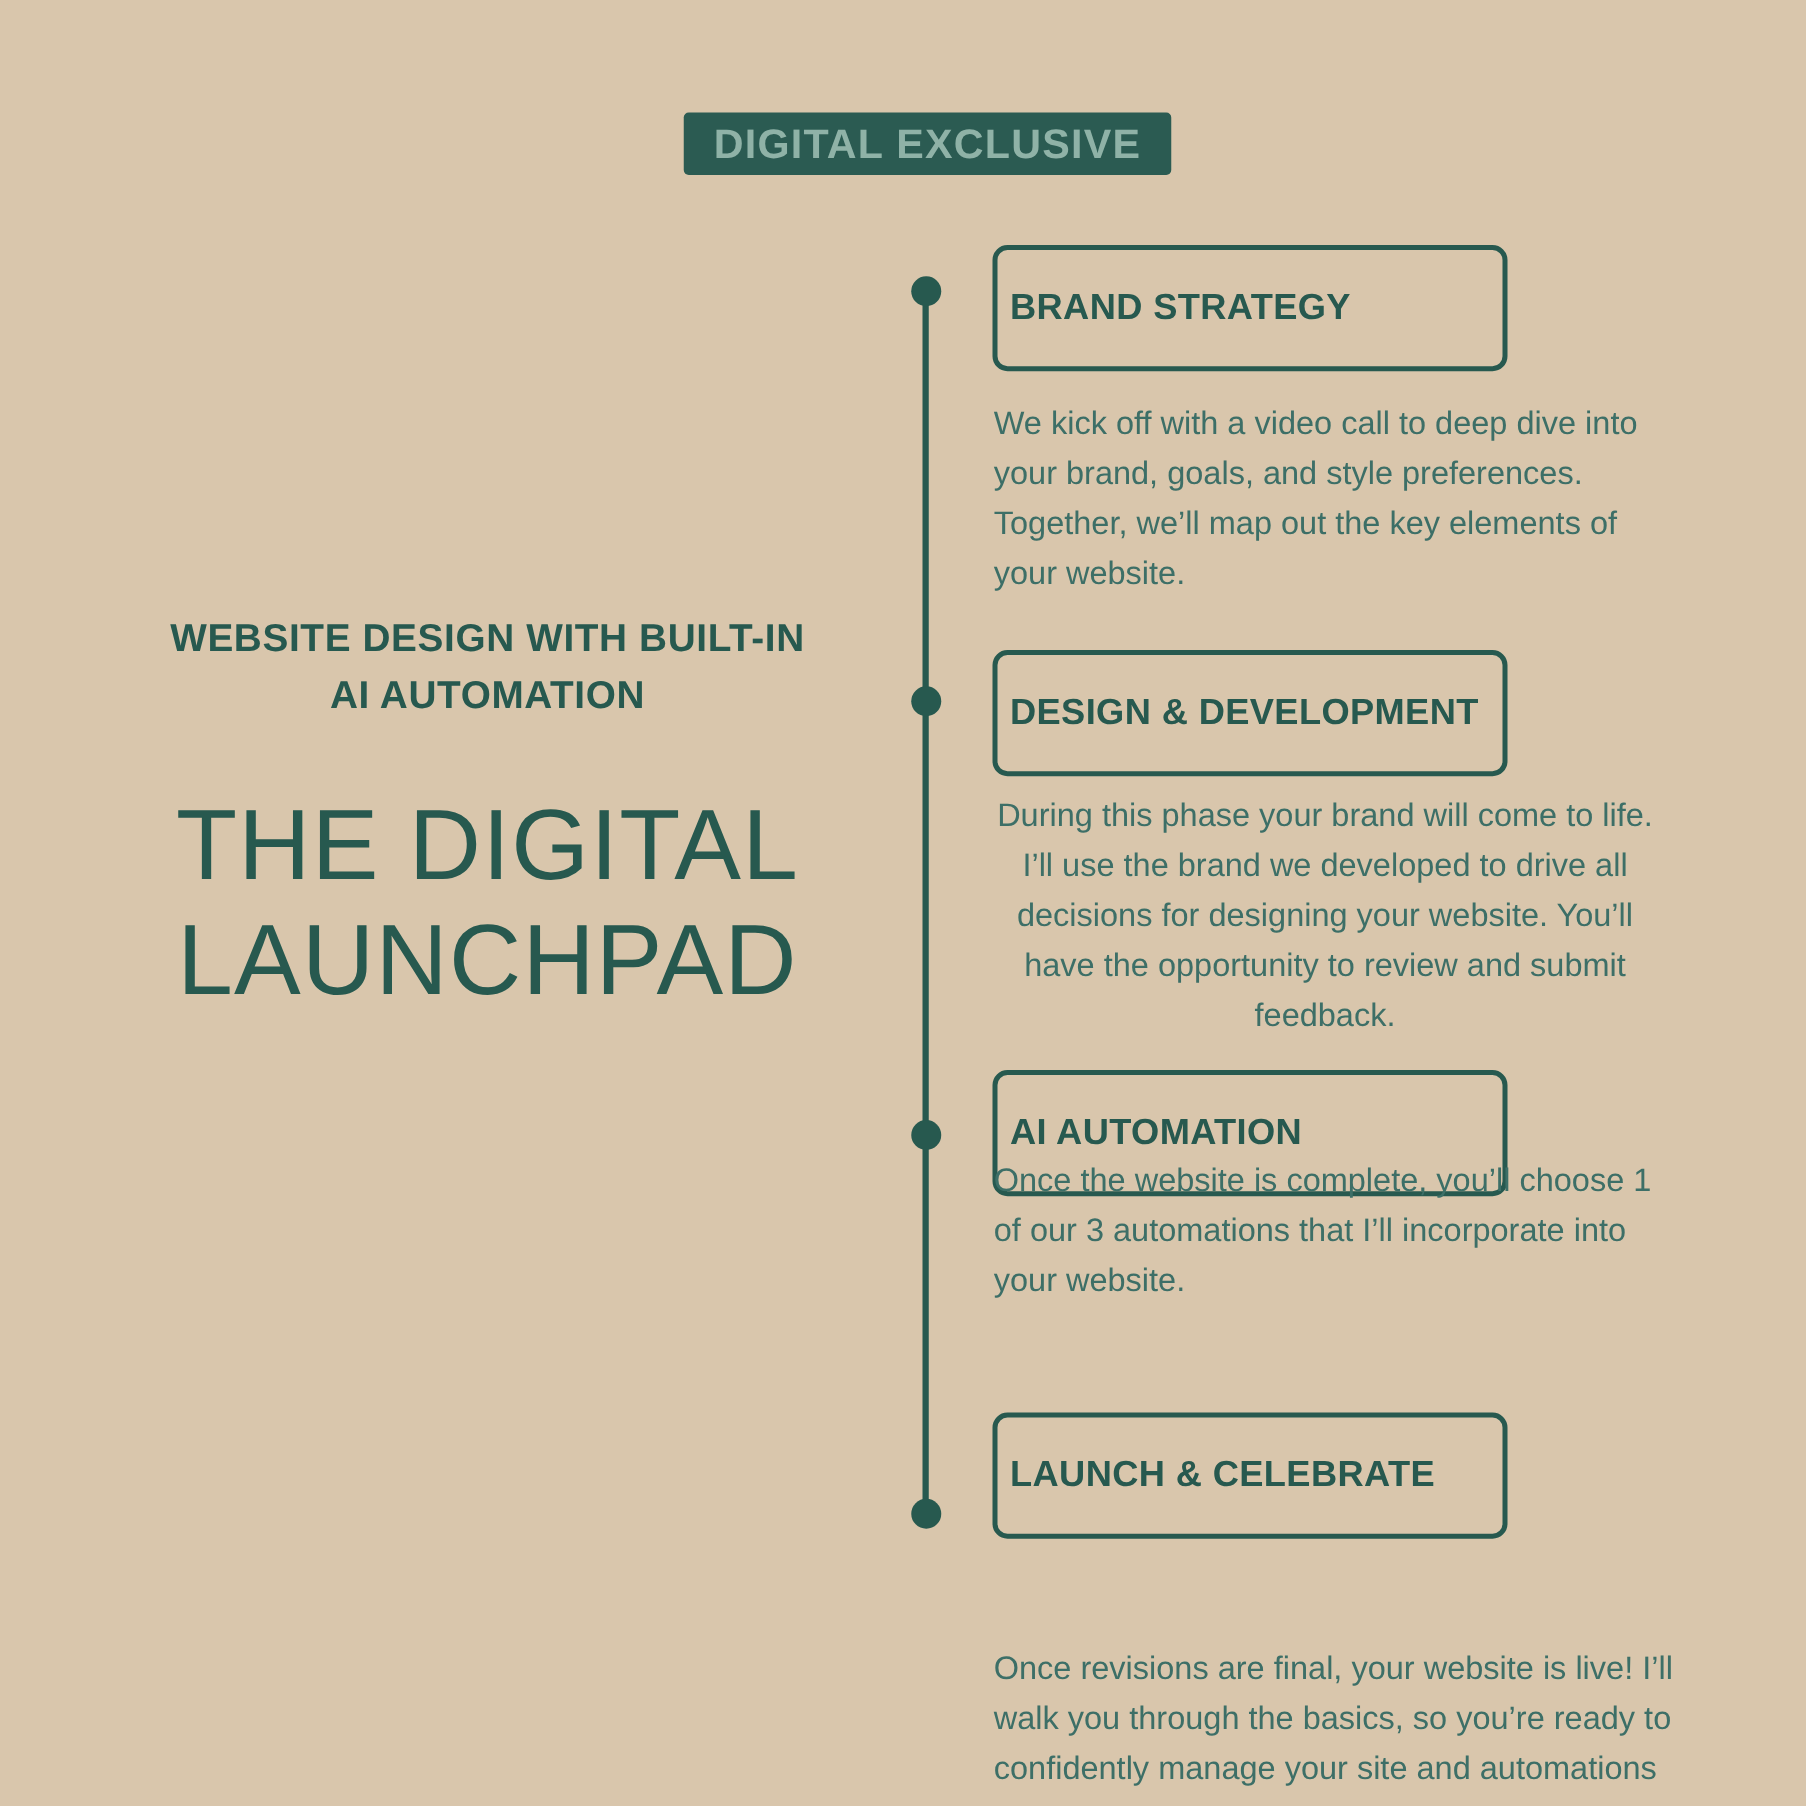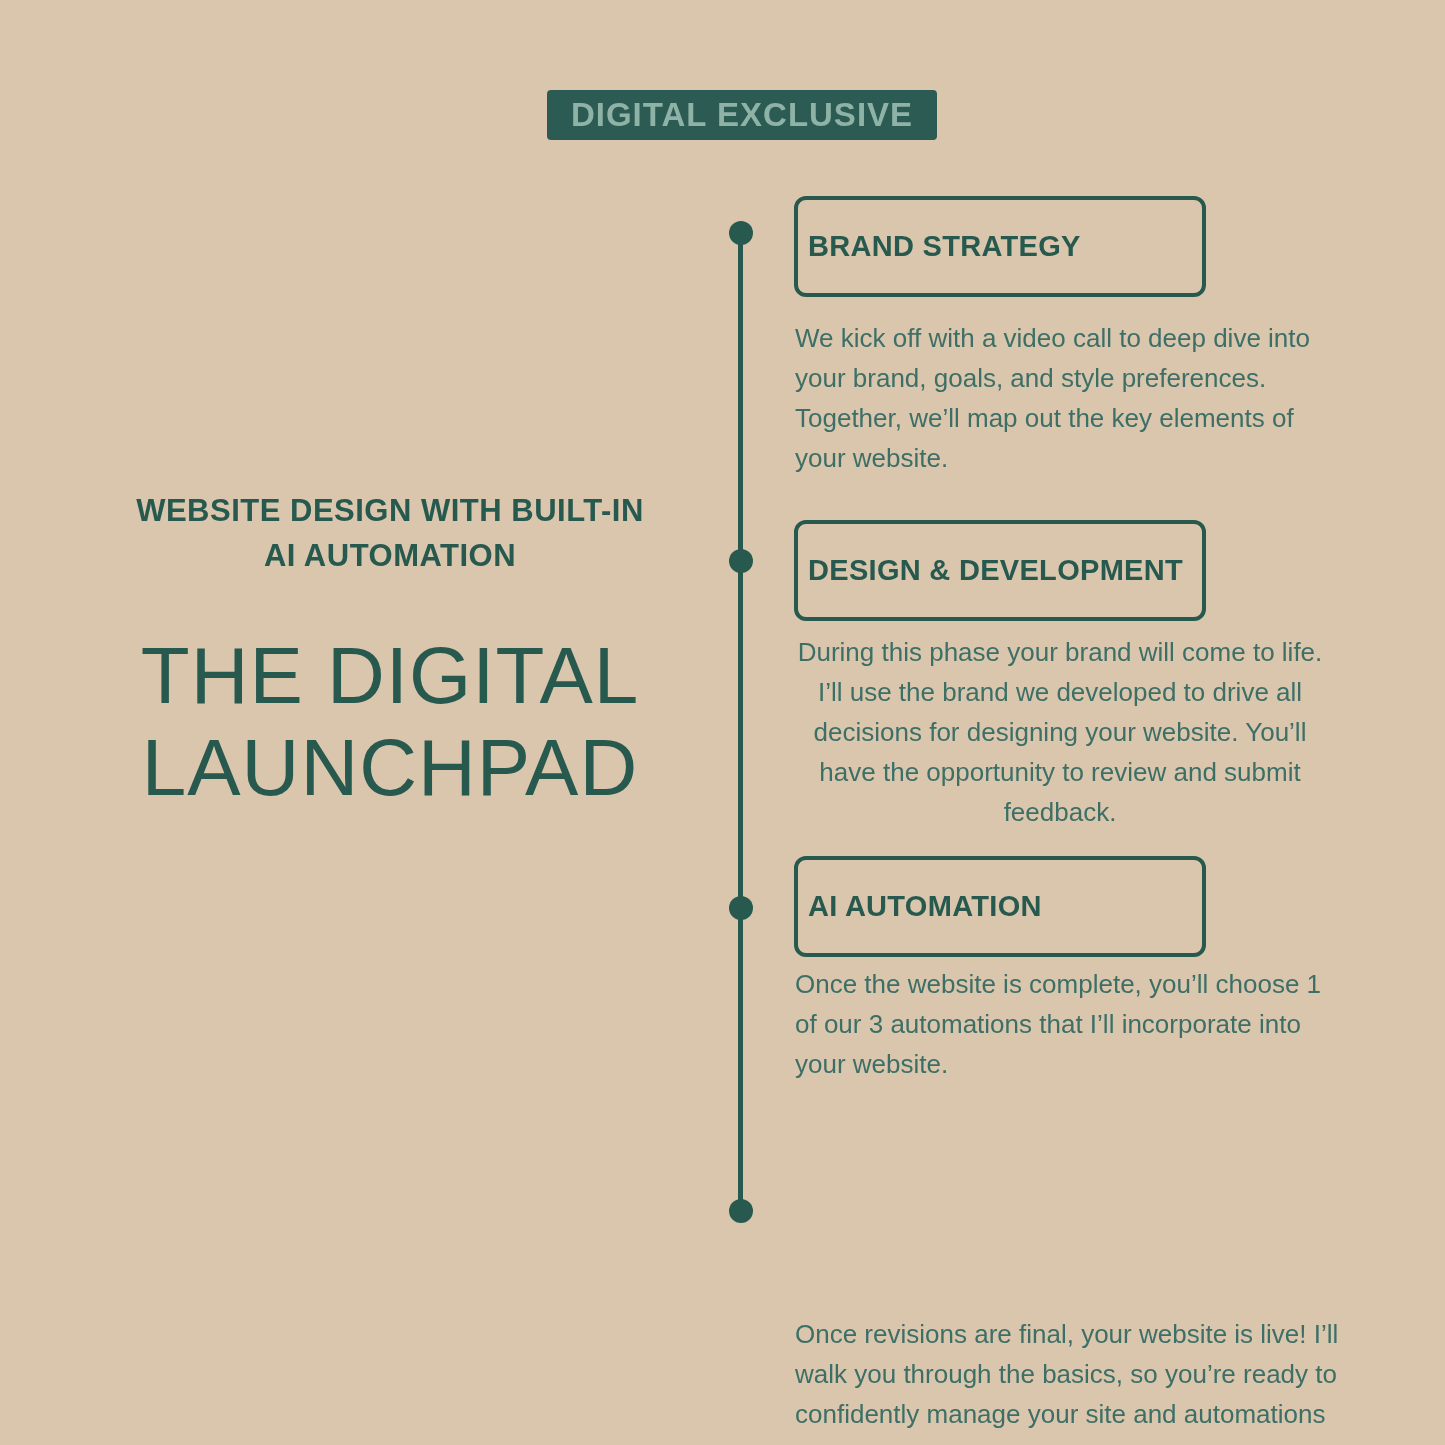--- a/index.html
+++ b/index.html
@@ -108,7 +108,7 @@
   .box4{top:1130px;}
   .desc1{top:318px;}
   .desc2{top:632px;text-align:center;}
-  .desc3{top:964px;}
+  .desc3{top:924px;}
   .desc4{top:1314px;width:572px;}
 </style>
 </head>

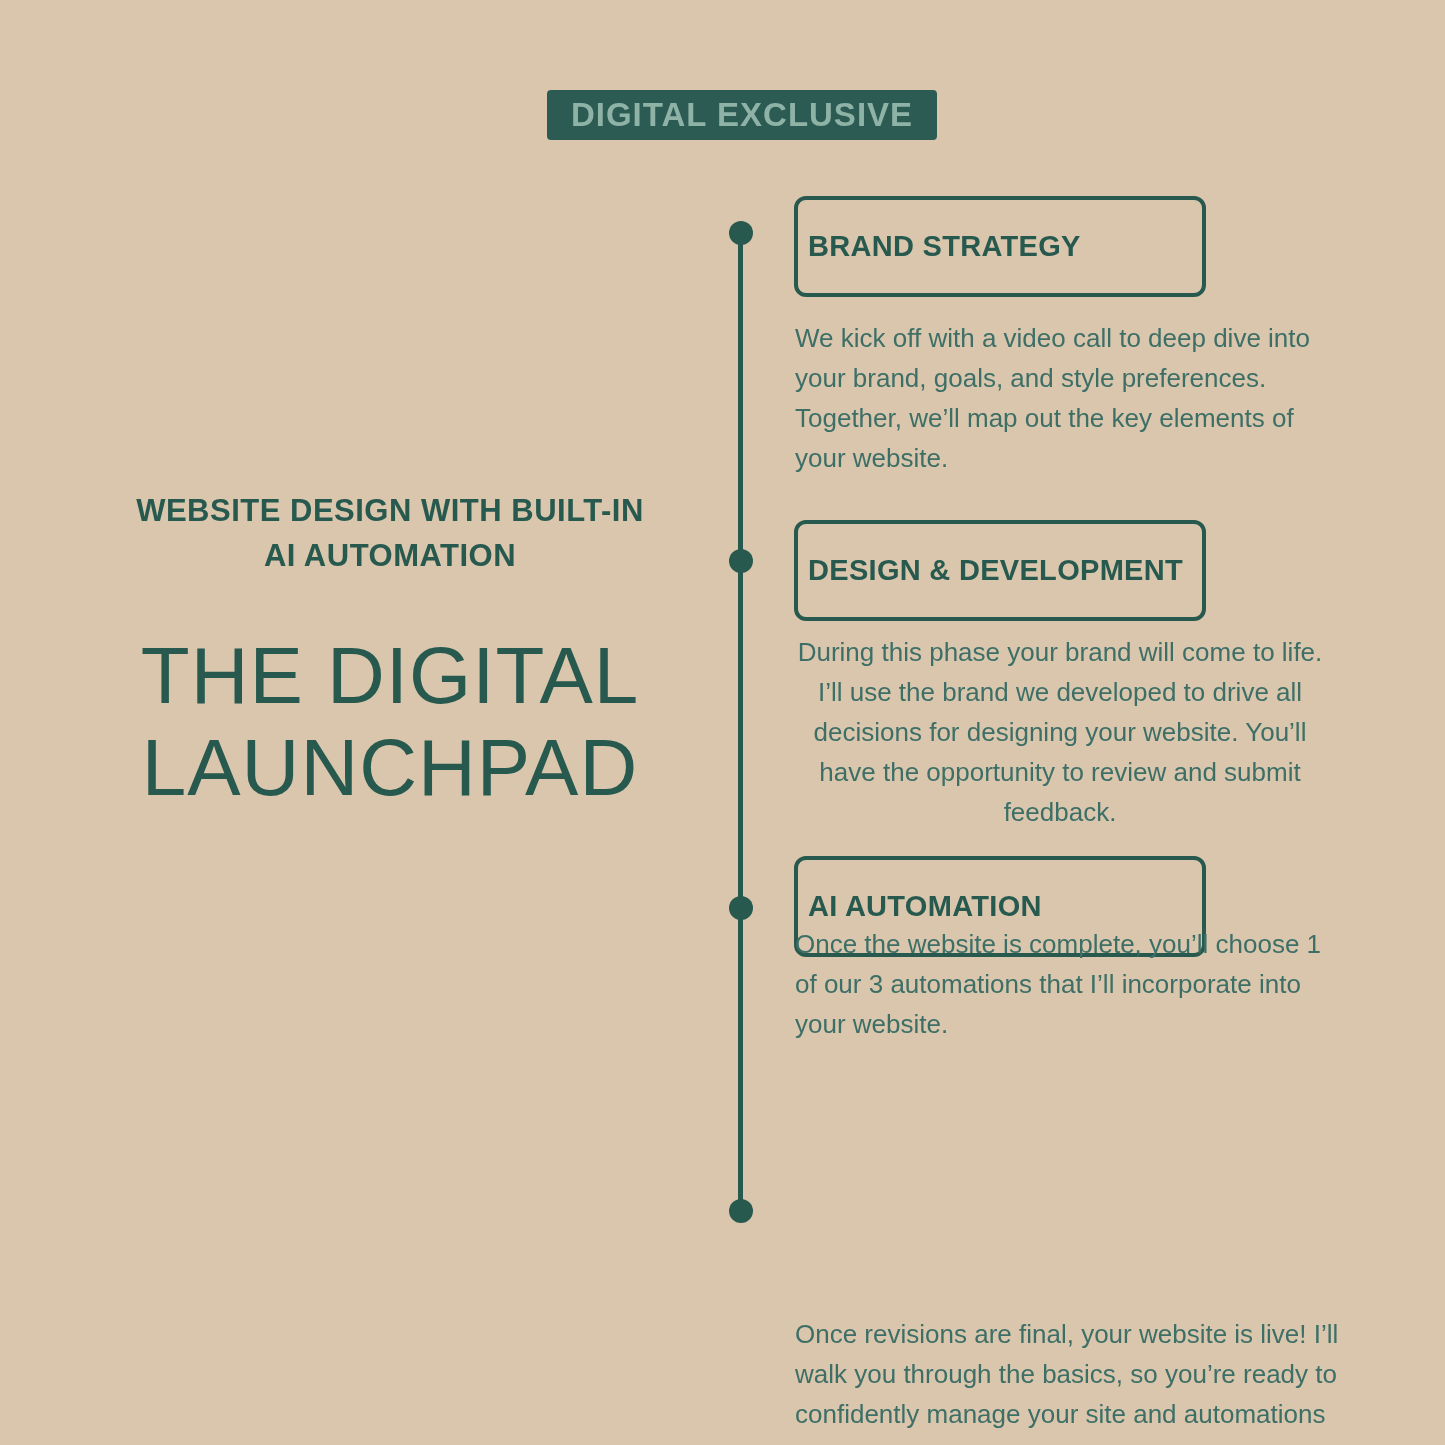--- a/index.html
+++ b/index.html
@@ -150,6 +150,9 @@
   </div>
   <p class="step-desc desc3">Once the website is complete, you’ll choose 1 of our 3 automations that I’ll incorporate into your website.</p>
 
+  <div class="step-box box4">
+    <h2>LAUNCH &amp; CELEBRATE</h2>
+  </div>
   <p class="step-desc desc4">Once revisions are final, your website is live! I’ll walk you through the basics, so you’re ready to confidently manage your site and automations</p>
 
 </div>

